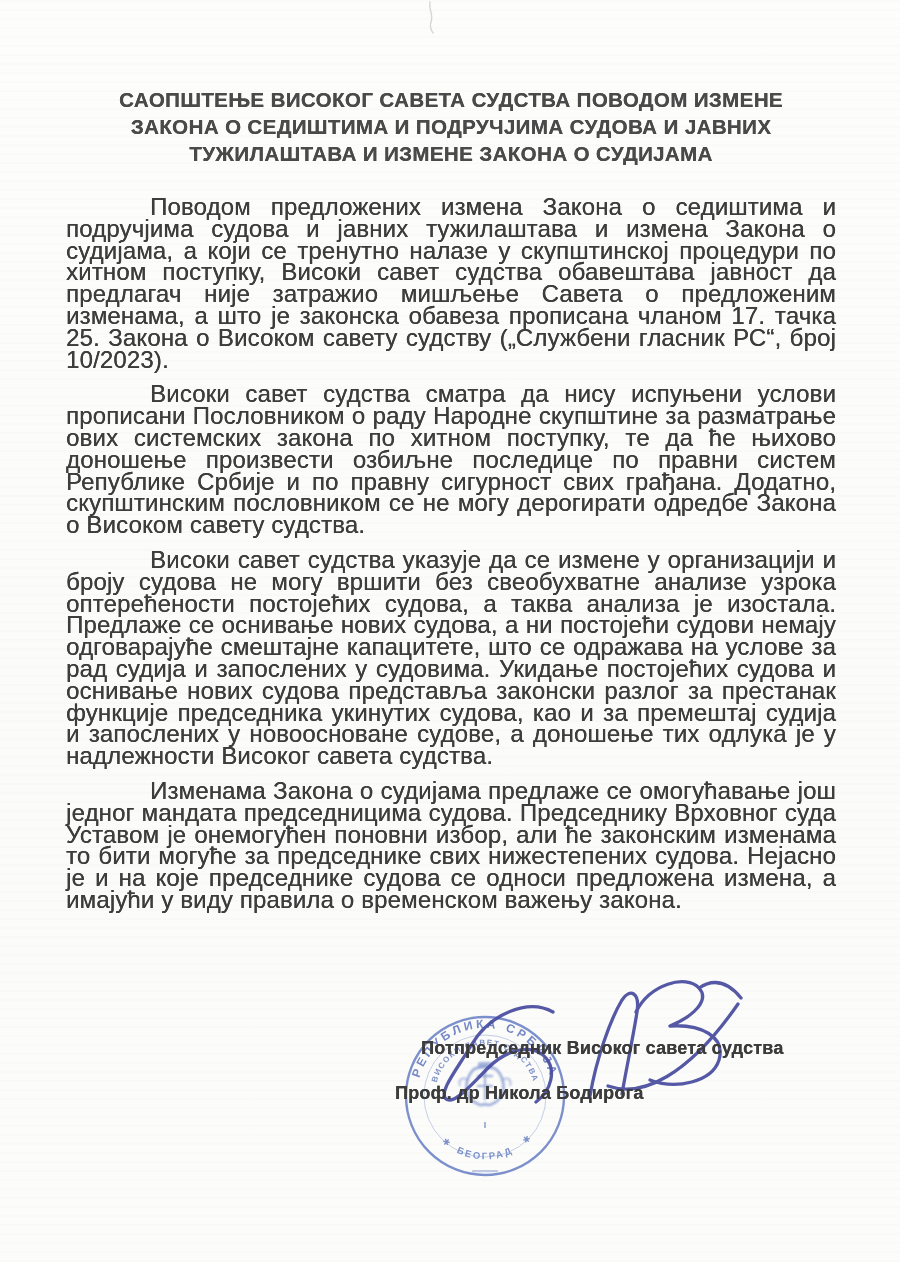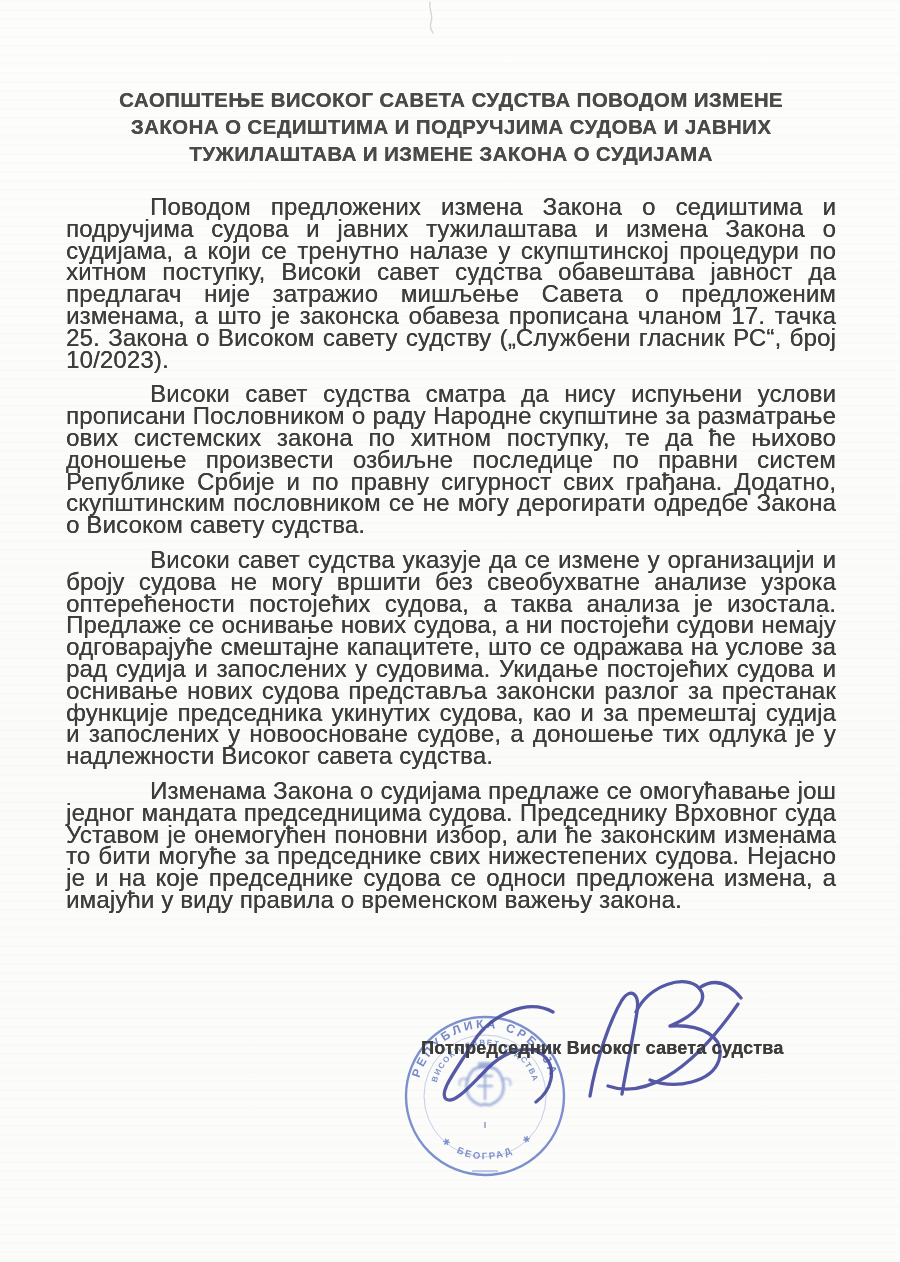--- a/index.html
+++ b/index.html
@@ -146,6 +146,7 @@
   </svg>
 
   <div class="sig-role">Потпредседник Високог савета судства</div>
+  <div class="sig-name">Проф. др Никола Бодирога</div>
 
 </div>
 

